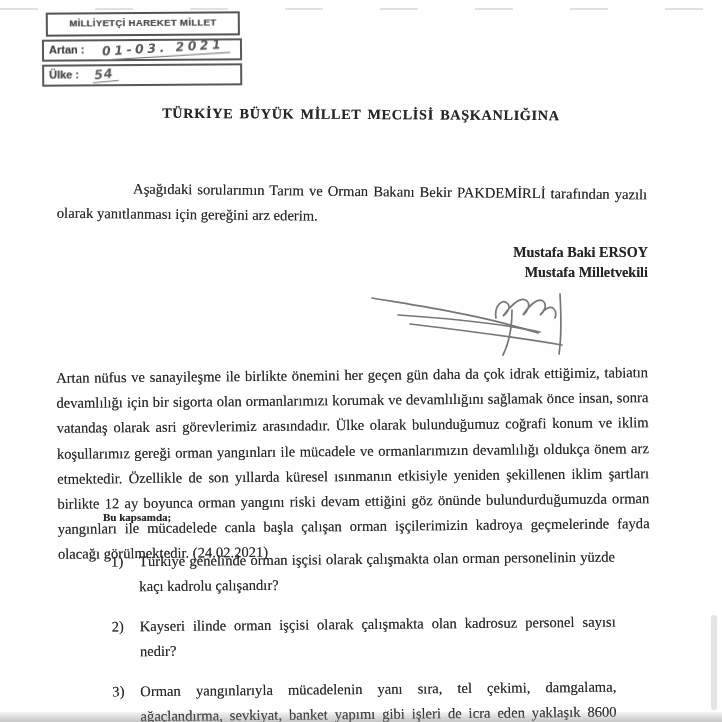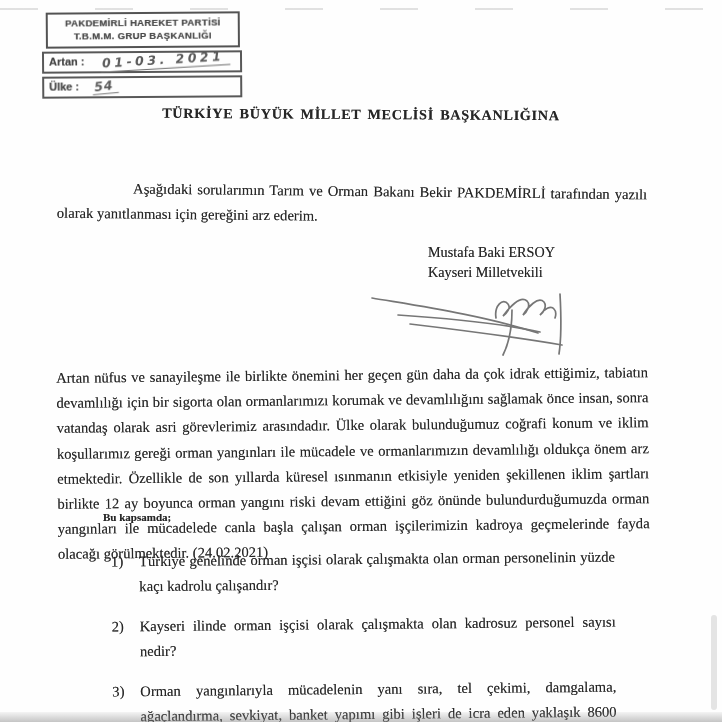--- a/index.html
+++ b/index.html
@@ -100,7 +100,7 @@
 
   <div class="stamp">
     <div class="stamp-name">
-      <div>PAKDEMİRLİ HAREKET PARTİSİ</div>
+      <div>MİLLİYETÇİ HAREKET MİLLET</div>
       <div>T.B.M.M. GRUP BAŞKANLIĞI</div>
     </div>
     <div class="stamp-row">

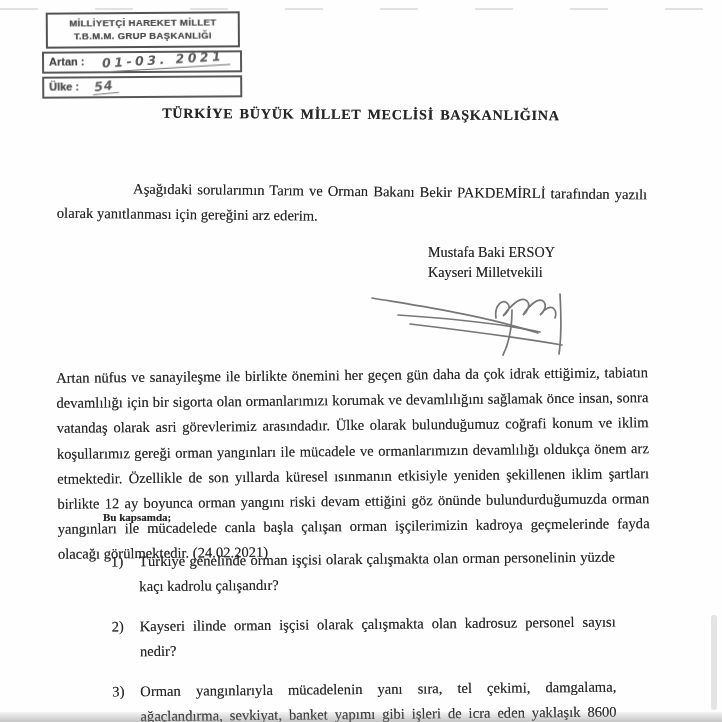--- a/index.html
+++ b/index.html
@@ -101,7 +101,6 @@
   <div class="stamp">
     <div class="stamp-name">
       <div>MİLLİYETÇİ HAREKET MİLLET</div>
-      <div>T.B.M.M. GRUP BAŞKANLIĞI</div>
     </div>
     <div class="stamp-row">
       <span>Artan :</span>

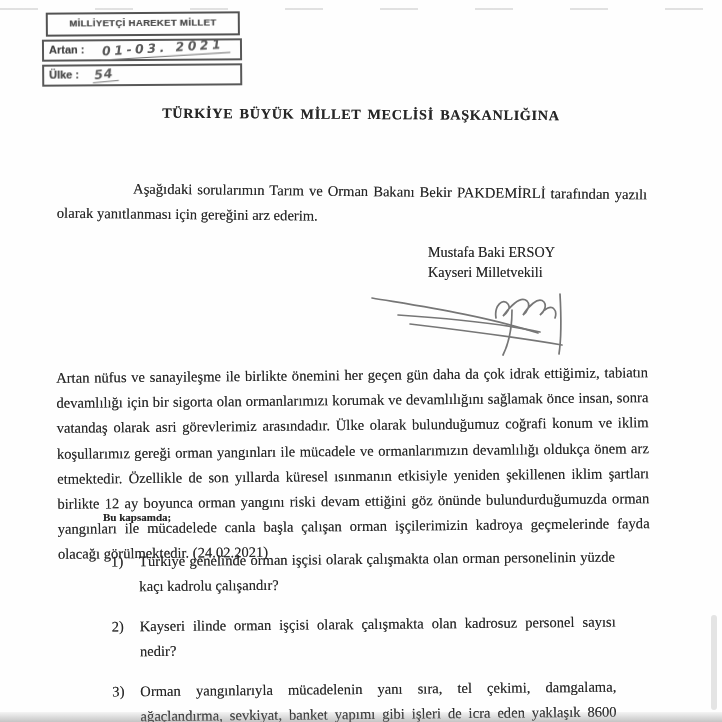--- a/index.html
+++ b/index.html
@@ -68,8 +68,8 @@
   }
   
   .signer {
-    position:absolute; left:428px; top:243px; width:220px; text-align:left;
-    font-weight:normal; font-size:14.2px; line-height:19.5px;
+    position:absolute; left:428px; top:243px; width:220px; text-align:right;
+    font-weight:bold; font-size:14.2px; line-height:19.5px;
   }
   .signature-wrap { position:absolute; left:364px; top:282px; }
   

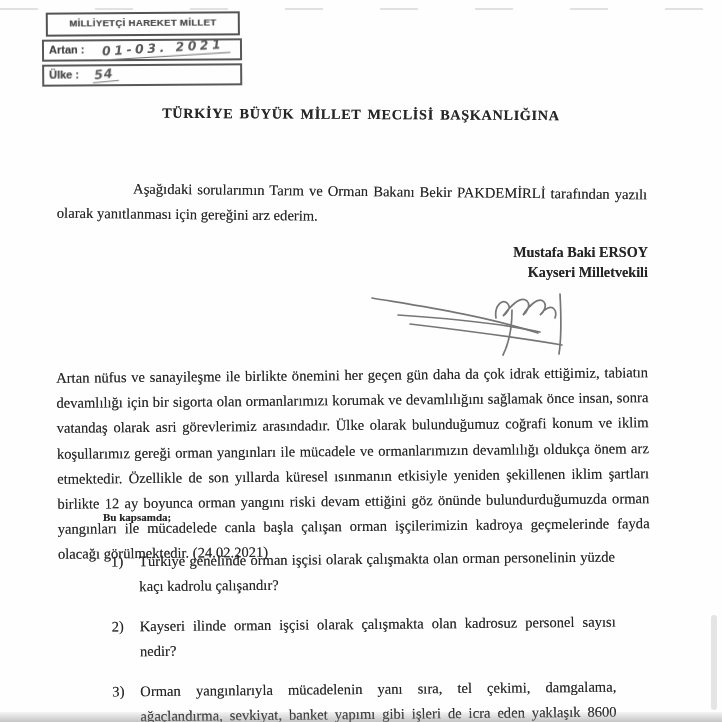--- a/index.html
+++ b/index.html
@@ -118,7 +118,7 @@
 
   <div class="signer">
     <div>Mustafa Baki ERSOY</div>
-    <div>Kayseri Milletvekili</div>
+    <div>Mustafa Milletvekili</div>
   </div>
 
   <div class="signature-wrap">

